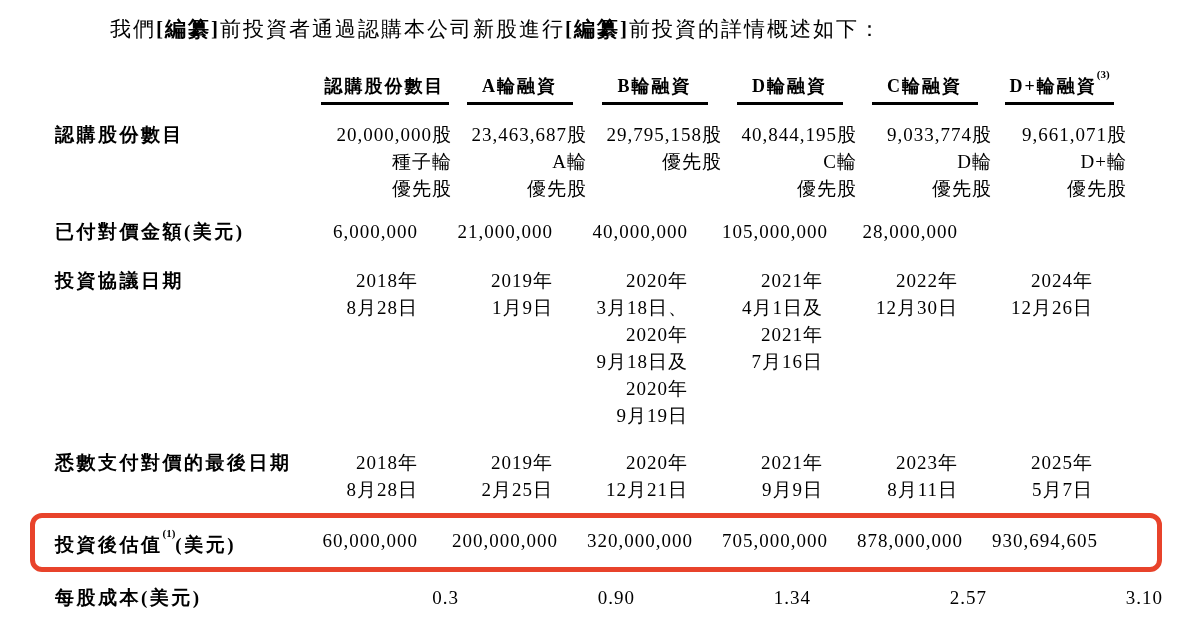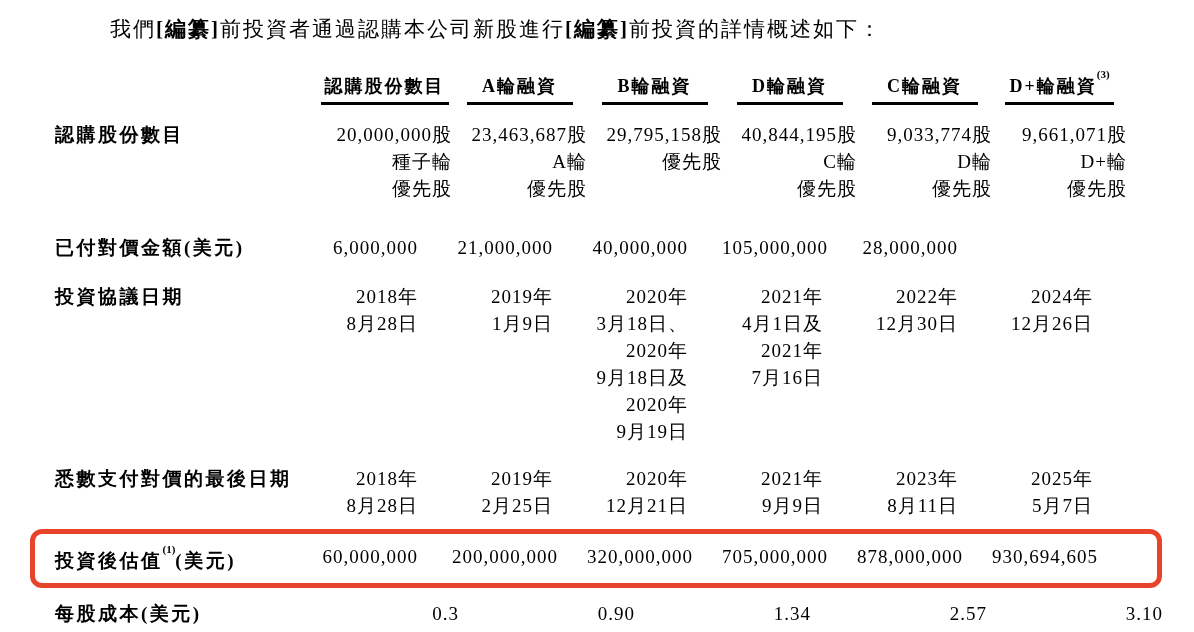--- a/index.html
+++ b/index.html
@@ -60,7 +60,7 @@
 
   
   .r-shares { margin-top: 16px; }
-  .r-paid   { margin-top: 32px; }
+  .r-paid   { margin-top: 16px; }
   .r-agree  { margin-top: 22px; }
   .r-final  { margin-top: 20px; }
   .r-cost   { margin-top: 12px; gap: 41px; }

